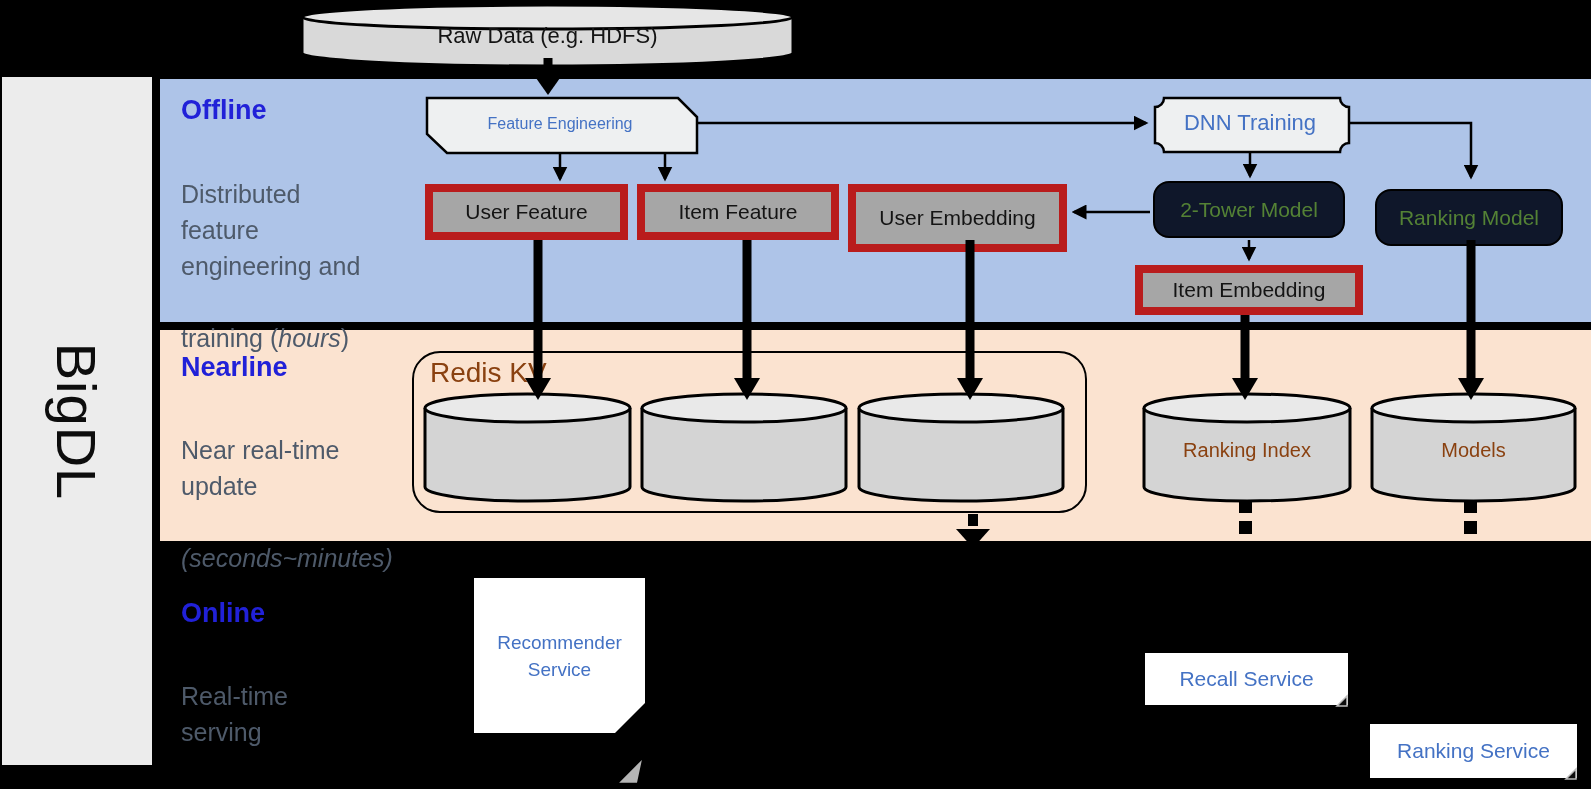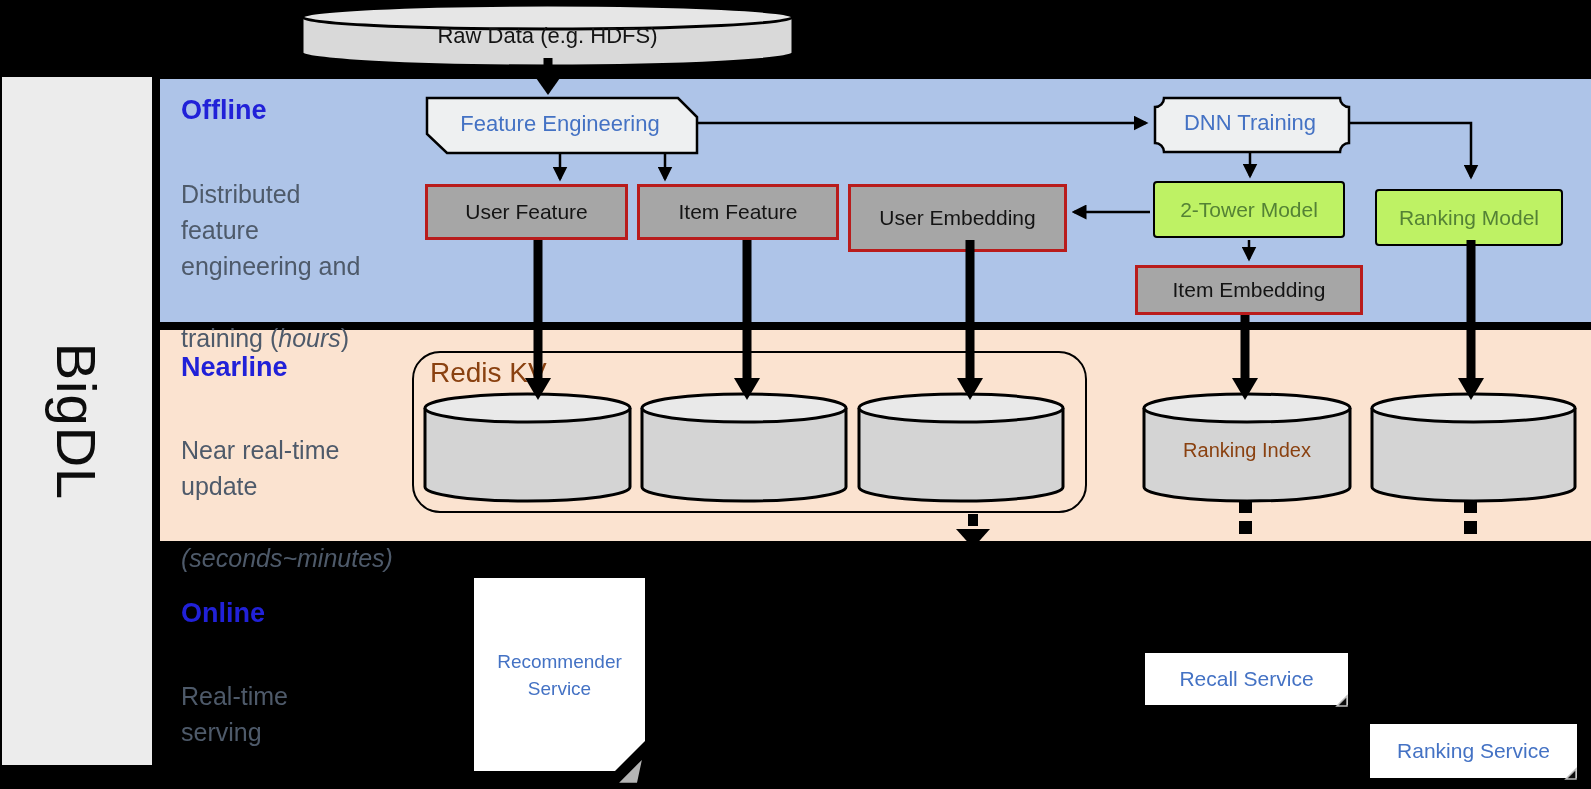--- a/index.html
+++ b/index.html
@@ -78,7 +78,7 @@
   <svg class="svgshape" style="left:425px;top:96px;" width="274" height="59" viewBox="-2 -2 274 59">
     <path d="M0,0 H251 L270,19 V55 H20 L0,36 Z" fill="#eef0f1" stroke="#000" stroke-width="2.5"></path>
   </svg>
-  <div class="shape-label" style="left:425px;top:96px;width:270px;height:55px;font-size:22px;color:#4472c4;">Feature Engineering</div>
+  <div class="shape-label" style="left:425px;top:96px;width:270px;height:55px;font-size:16px;color:#4472c4;">Feature Engineering</div>
 
   <svg class="svgshape" style="left:1153px;top:96px;" width="198" height="58" viewBox="-2 -2 198 58">
     <path d="M9,0 H185 A9,9 0 0 0 194,9 V45 A9,9 0 0 0 185,54 H9 A9,9 0 0 0 0,45 V9 A9,9 0 0 0 9,0 Z" fill="#eef0f1" stroke="#000" stroke-width="2.5"></path>

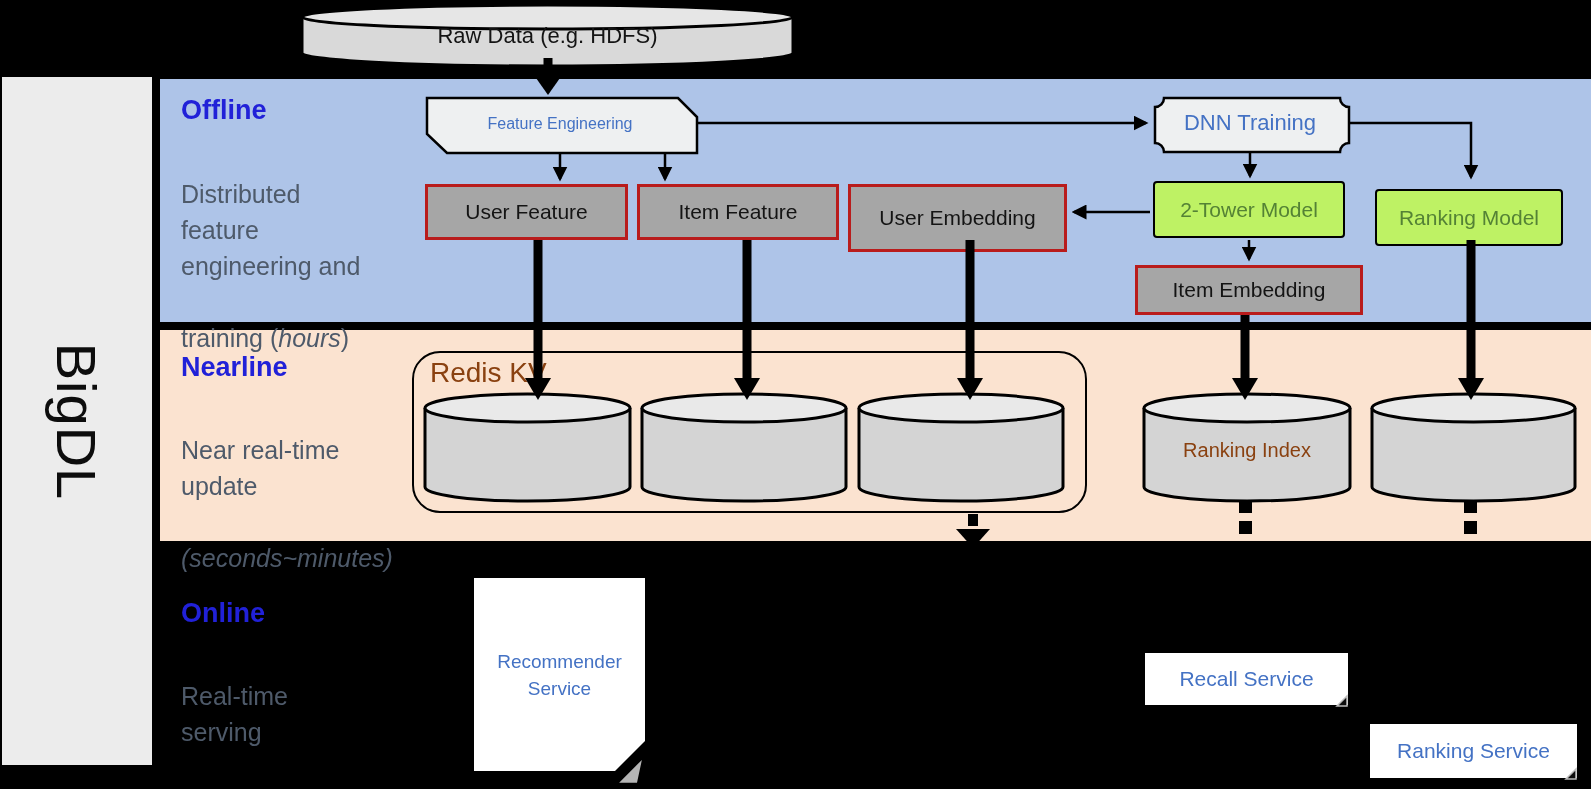--- a/index.html
+++ b/index.html
@@ -16,7 +16,7 @@
   .sec-desc{font-size:25px;color:#4e5a6a;line-height:36px;white-space:pre-line;}
   .sec-note{font-style:italic;}
   .node{position:absolute;display:flex;align-items:center;justify-content:center;text-align:center;box-sizing:border-box;}
-  .darkbox{background:#a6a6a6;border:3px solid #b91c1c;color:#141414;font-size:21px;}
+  .darkbox{background:#a6a6a6;border:8px solid #b91c1c;color:#141414;font-size:21px;}
   .roundbox{background:#bef264;border:2.5px solid #000;border-radius:4px;color:#548235;font-size:21px;}
   .shape-label{position:absolute;display:flex;align-items:center;justify-content:center;
                text-align:center;pointer-events:none;}

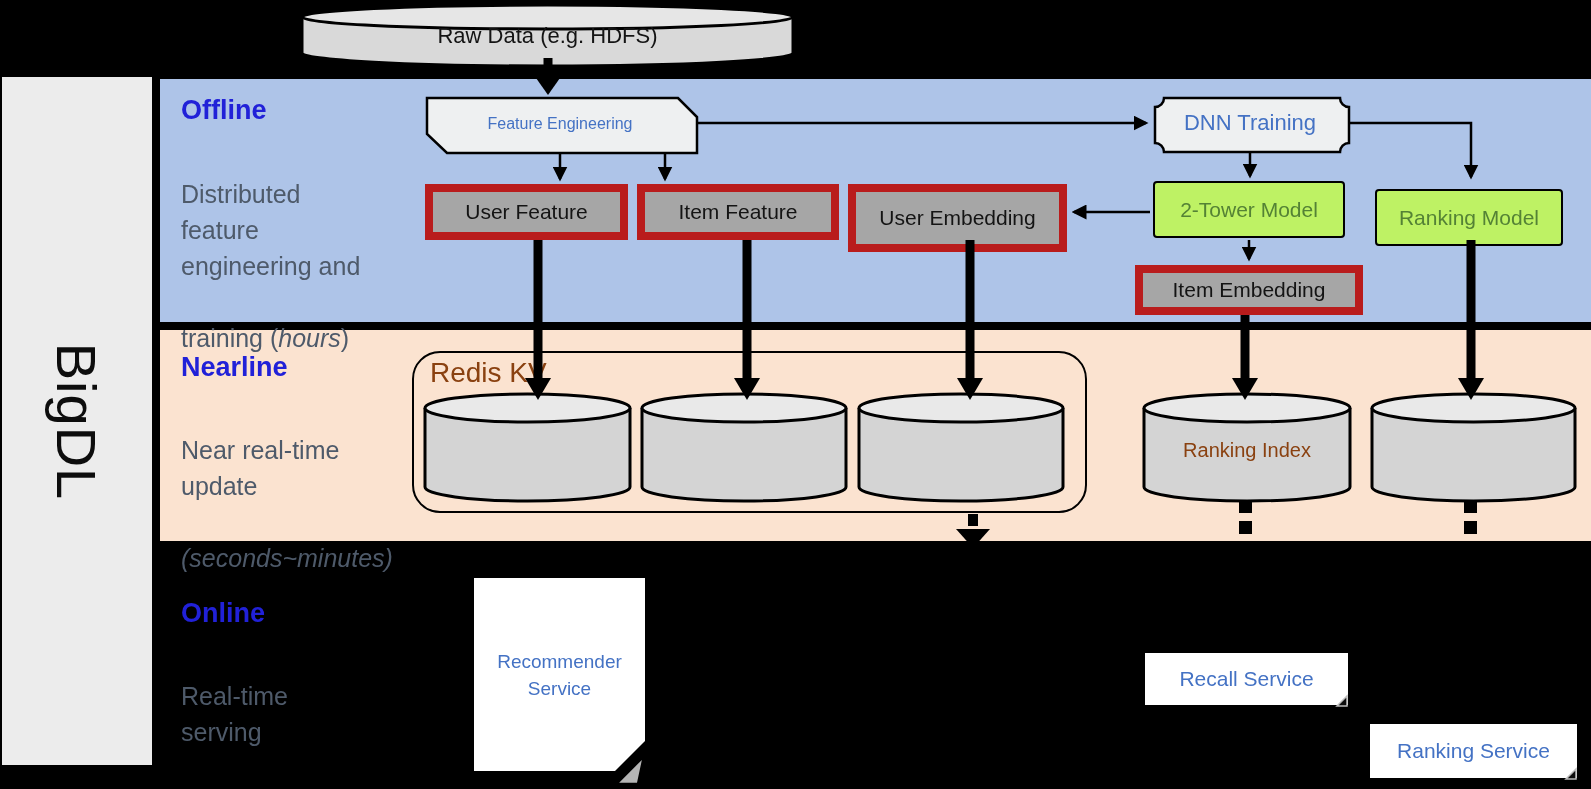--- a/index.html
+++ b/index.html
@@ -17,7 +17,7 @@
   .sec-note{font-style:italic;}
   .node{position:absolute;display:flex;align-items:center;justify-content:center;text-align:center;box-sizing:border-box;}
   .darkbox{background:#a6a6a6;border:8px solid #b91c1c;color:#141414;font-size:21px;}
-  .roundbox{background:#bef264;border:2.5px solid #000;border-radius:4px;color:#548235;font-size:21px;}
+  .roundbox{background:#0f172a;border:2.5px solid #000;border-radius:16px;color:#548235;font-size:21px;}
   .shape-label{position:absolute;display:flex;align-items:center;justify-content:center;
                text-align:center;pointer-events:none;}
   .svgshape{position:absolute;overflow:visible;}

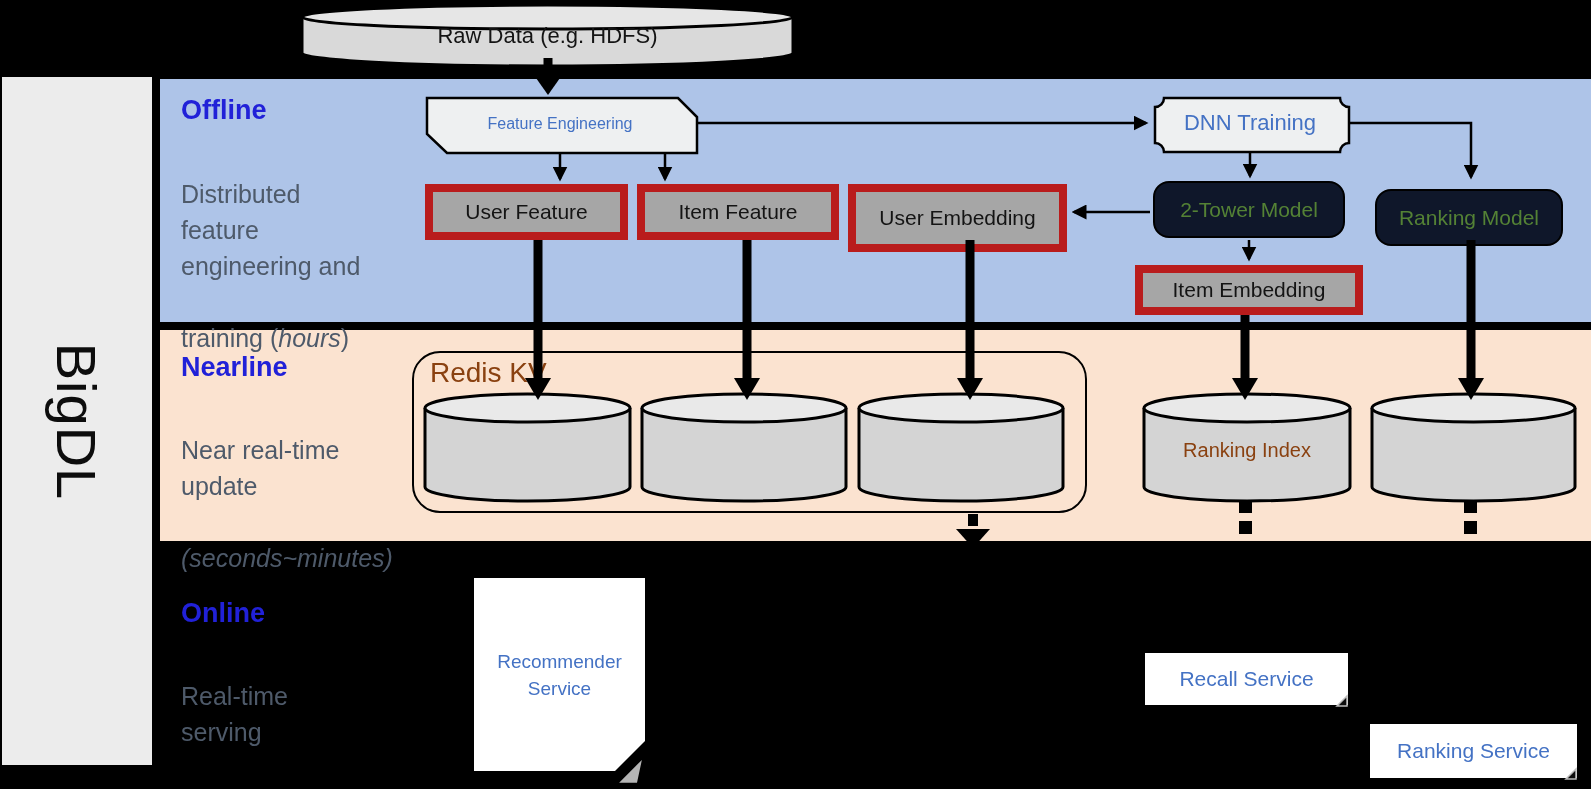--- a/index.html
+++ b/index.html
@@ -131,6 +131,7 @@
     <path d="M2,16 V95 A101.5,14 0 0 0 205,95 V16" fill="#d4d4d4" stroke="#000" stroke-width="3"></path>
     <ellipse cx="103.5" cy="16" rx="101.5" ry="14" fill="#e9e9e9" stroke="#000" stroke-width="3"></ellipse>
   </svg>
+  <div class="cyl-label" style="left:1370px;top:420px;width:207px;height:60px;">Models</div>
 
   <div id="recommender-doc">
     <span>Recommender Service</span>

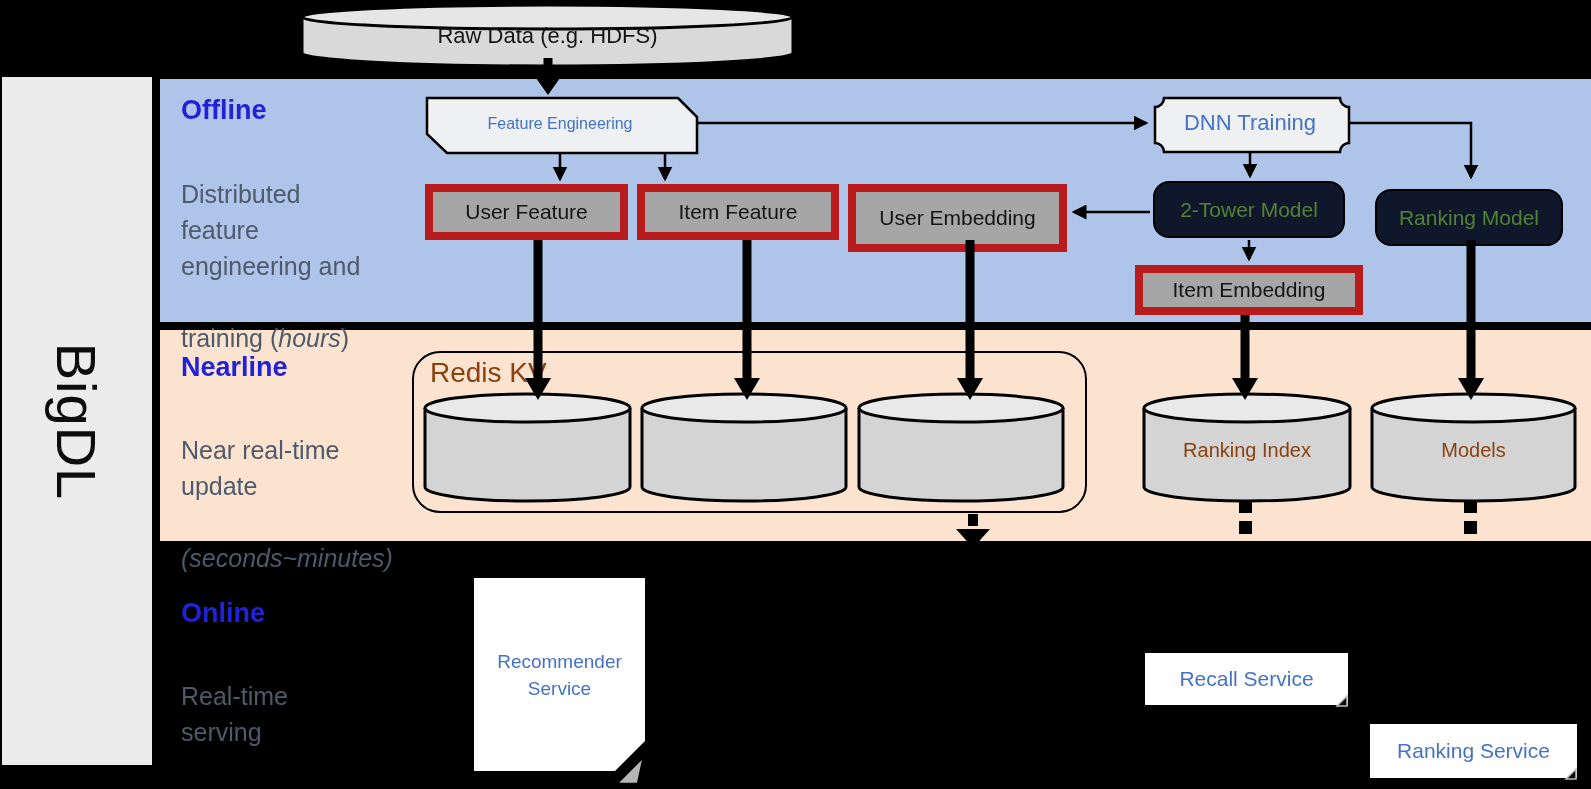--- a/index.html
+++ b/index.html
@@ -24,7 +24,7 @@
   .whitebox{position:absolute;background:#fff;display:flex;align-items:center;justify-content:center;
             color:#4472c4;font-size:21px;}
   .fold{position:absolute;right:-2px;bottom:-4px;}
-  #recommender-doc{position:absolute;left:474px;top:578px;width:171px;height:193px;background:#fff;
+  #recommender-doc{position:absolute;left:474px;top:578px;width:171px;height:155px;background:#fff;
       clip-path:polygon(0 0,100% 0,100% calc(100% - 30px),calc(100% - 30px) 100%,0 100%);
       display:flex;align-items:center;justify-content:center;text-align:center;
       color:#4472c4;font-size:19px;line-height:27px;padding:0 6px;box-sizing:border-box;}

